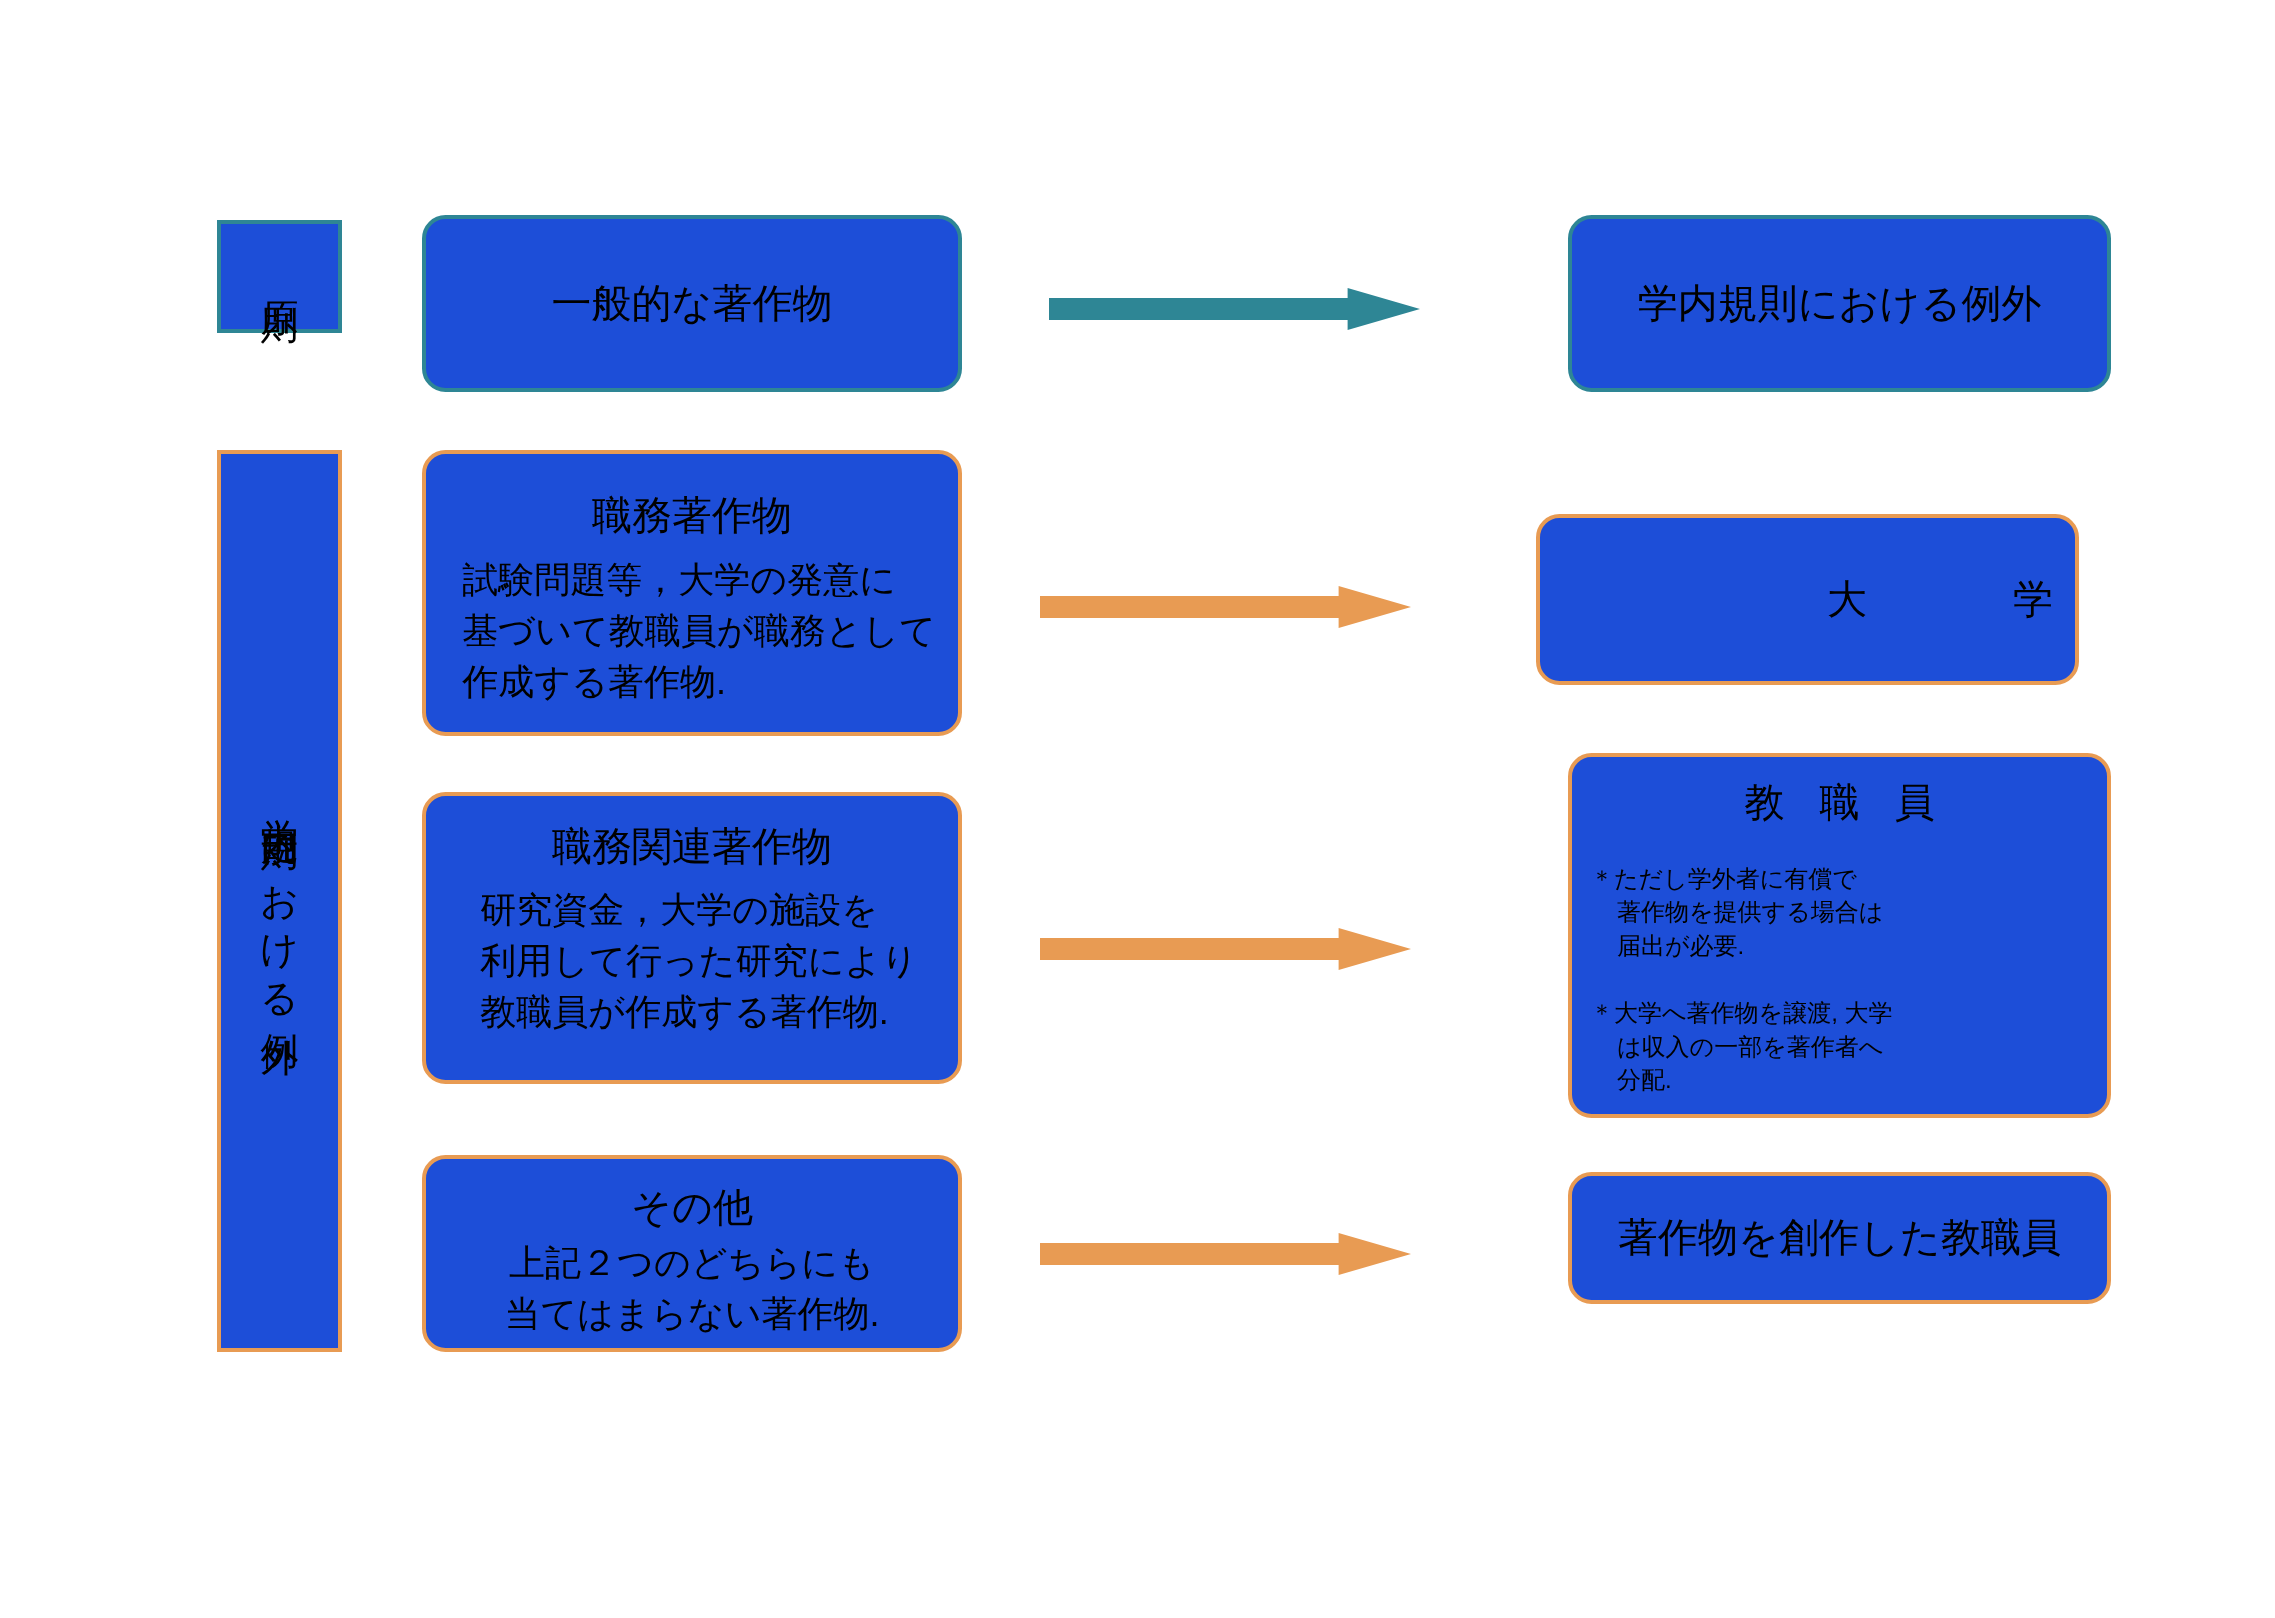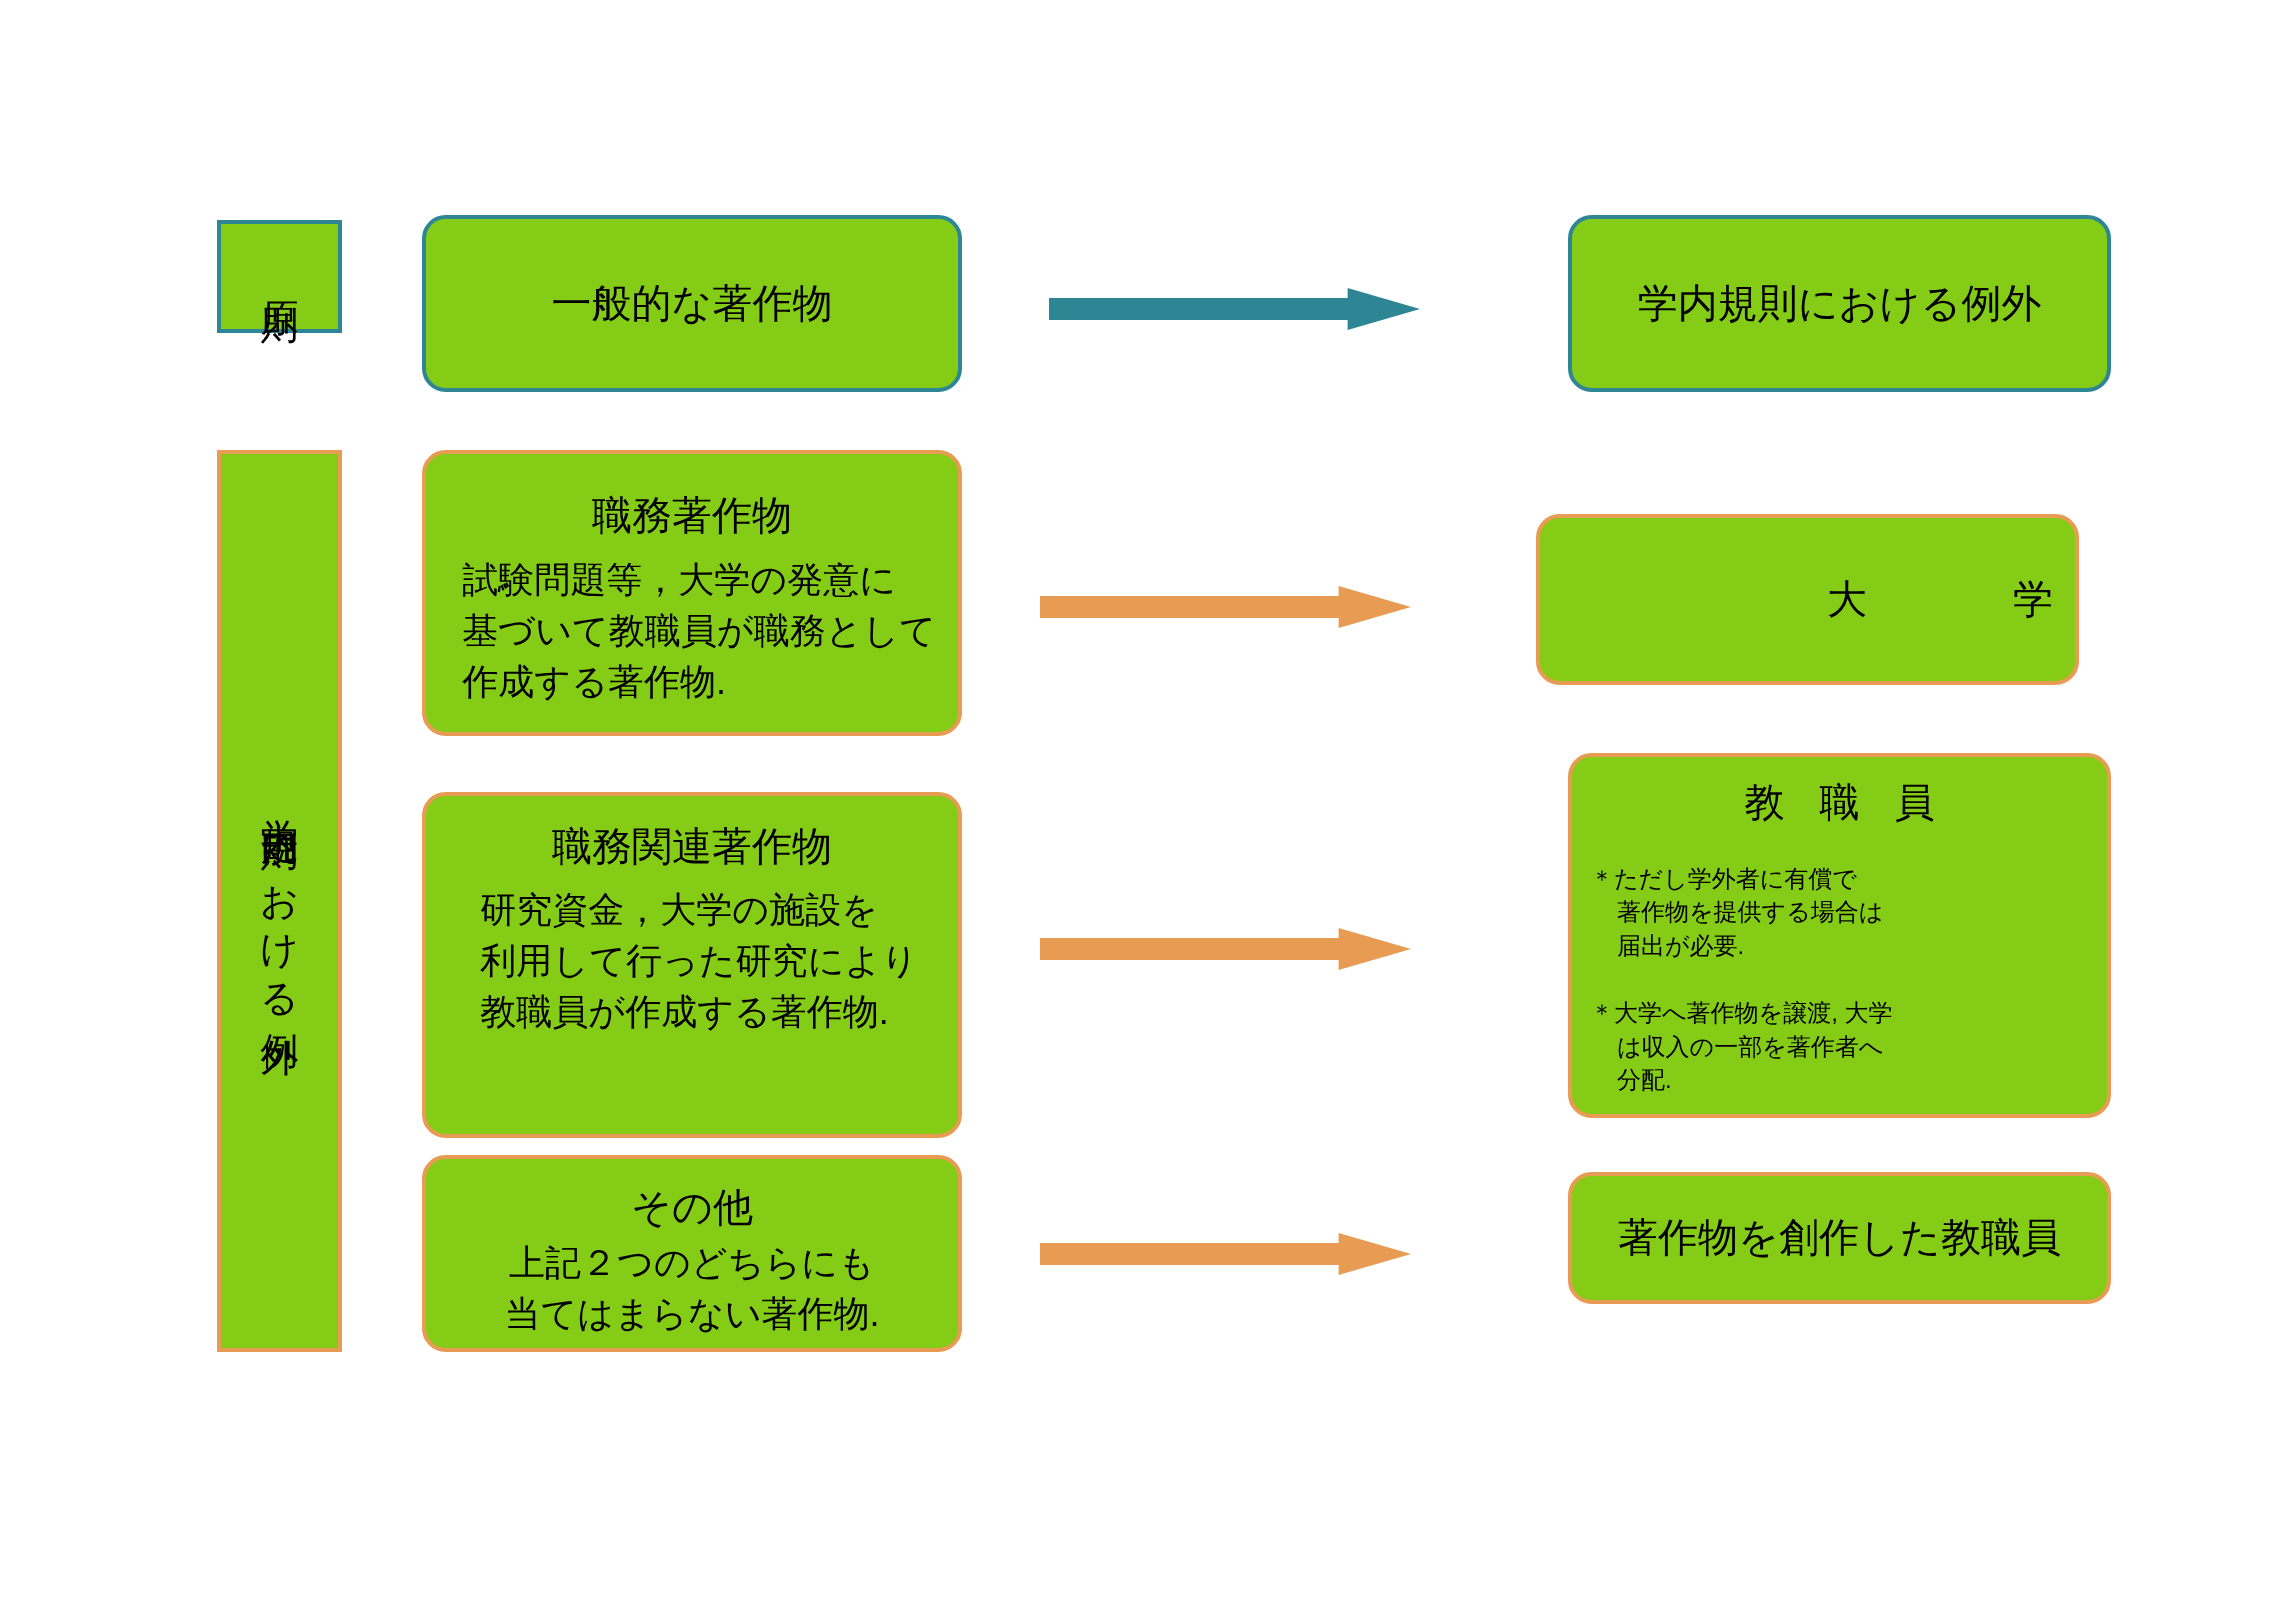--- a/index.html
+++ b/index.html
@@ -25,7 +25,7 @@
   .box {
     position: absolute;
     box-sizing: border-box;
-    background: #84cc16;
+    background: #1d4ed8;
     display: flex;
     flex-direction: column;
     align-items: center;

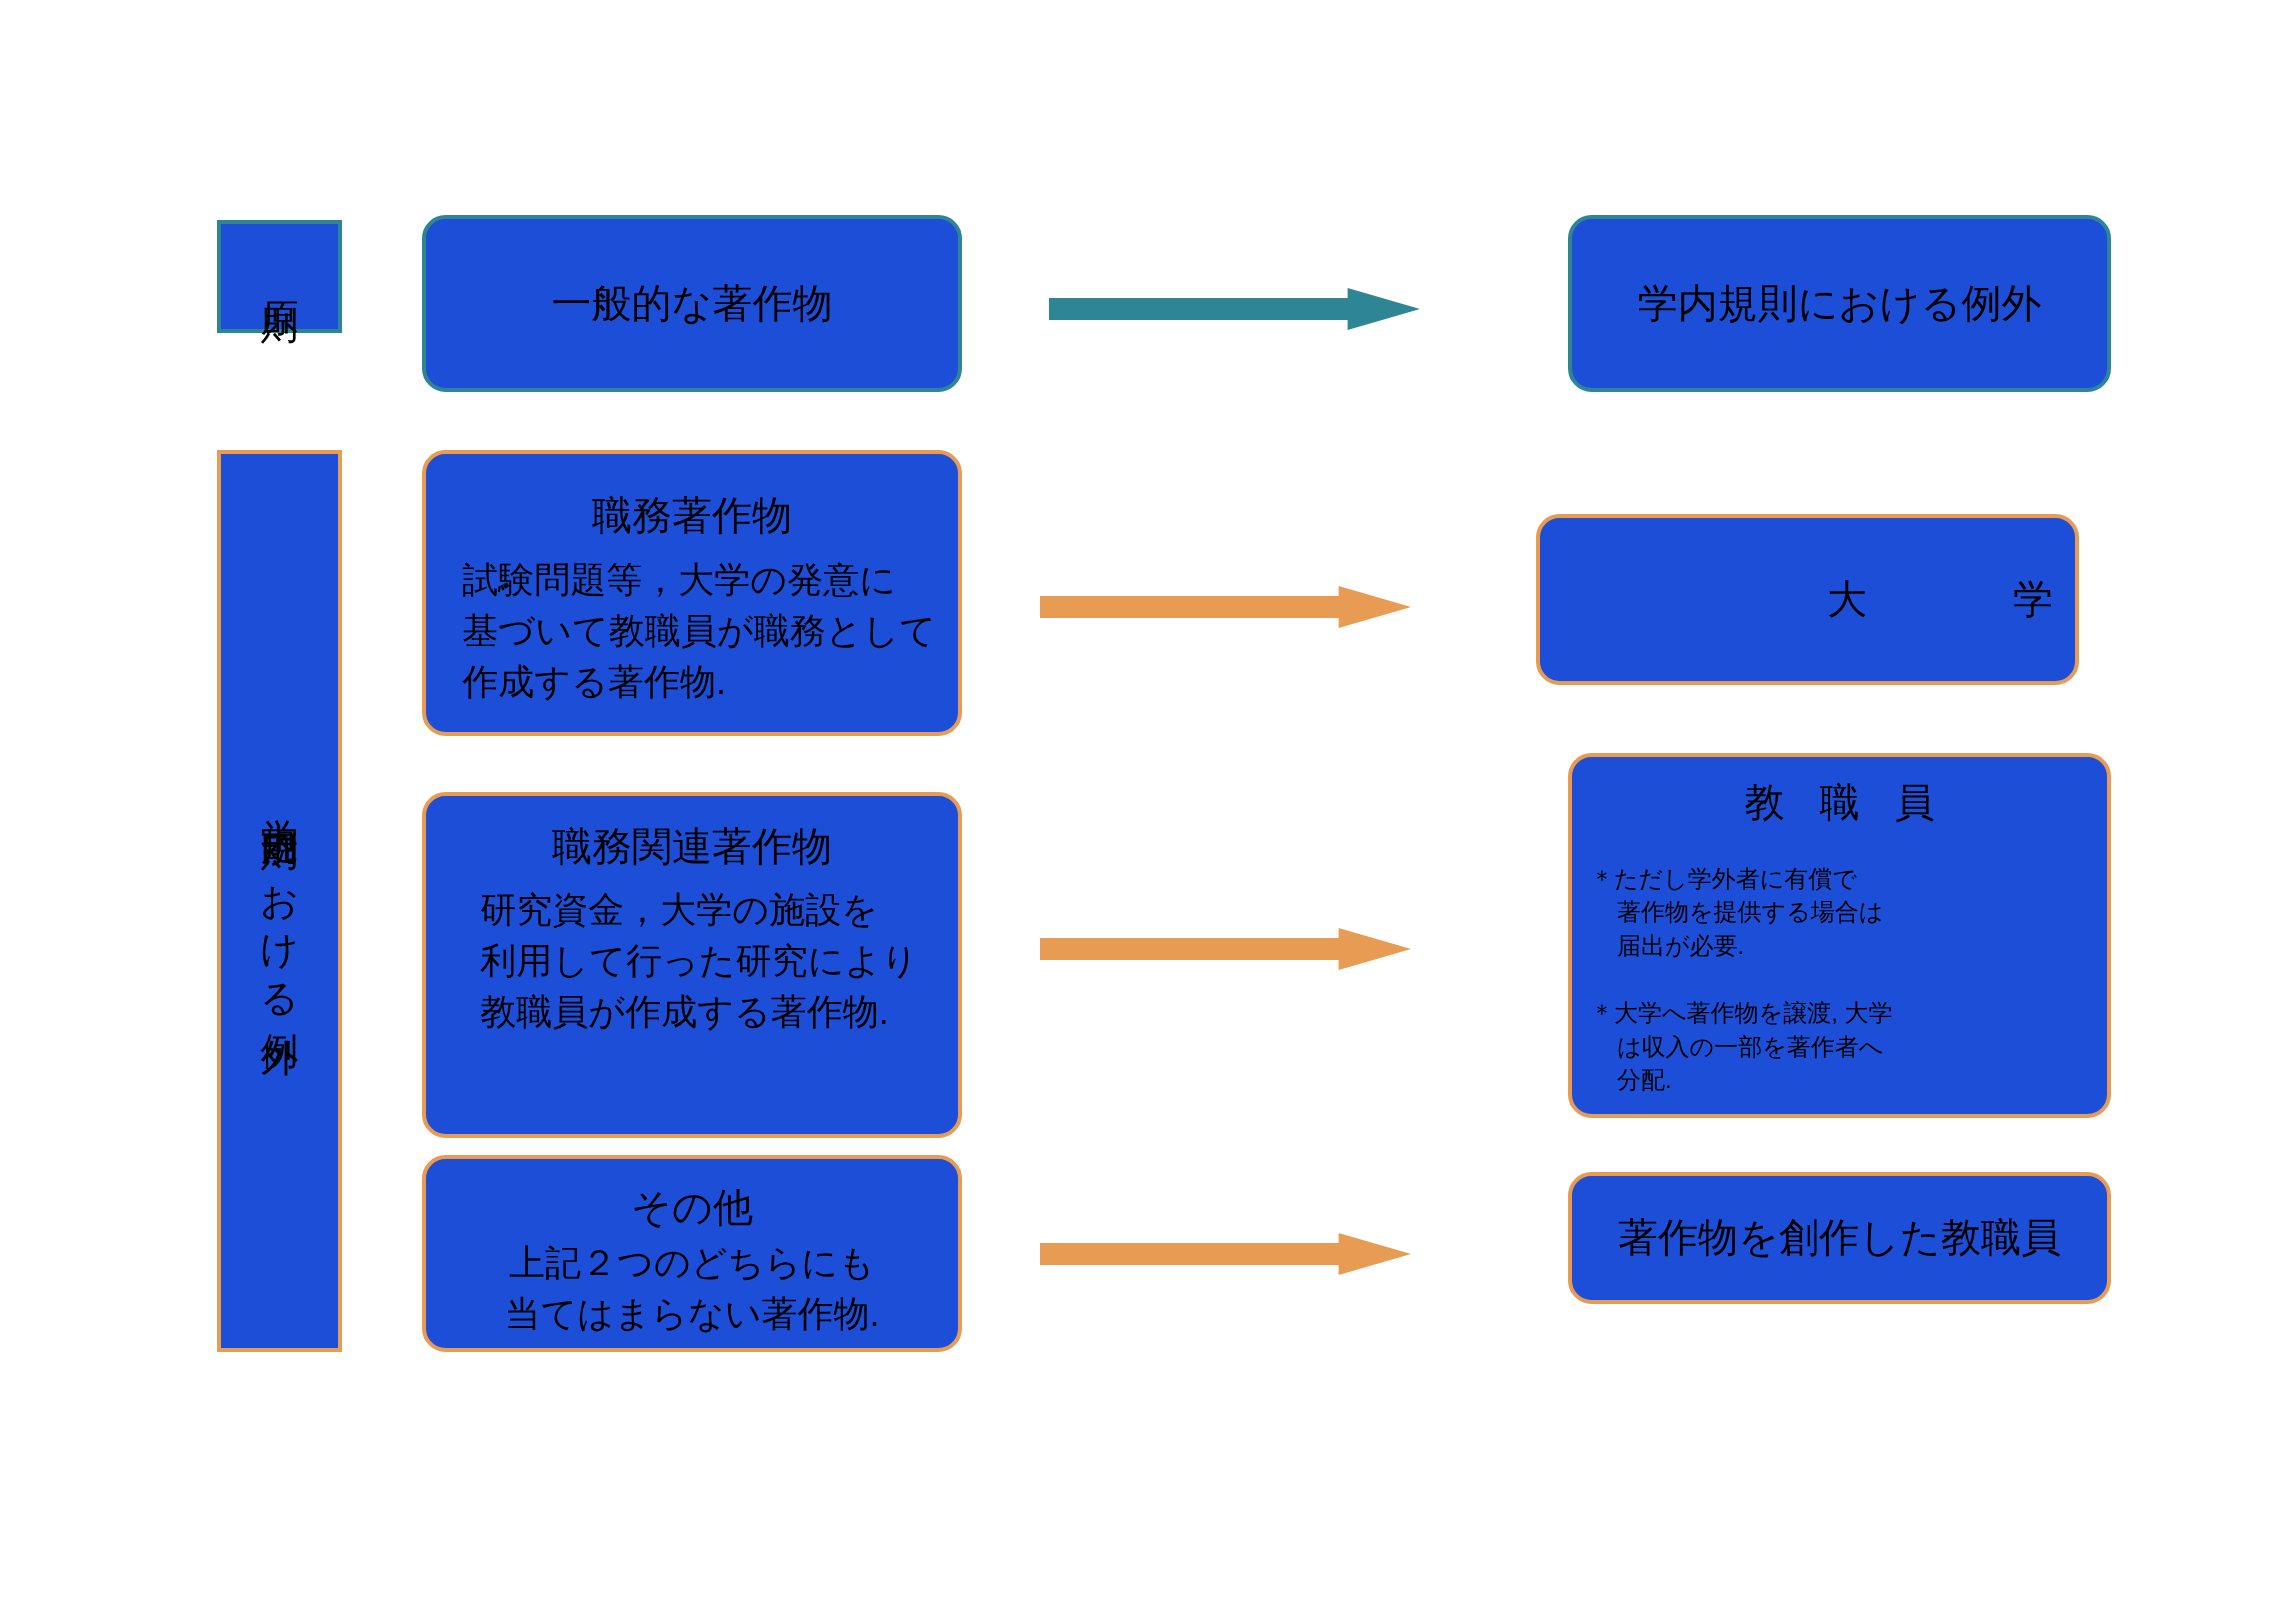--- a/index.html
+++ b/index.html
@@ -140,7 +140,7 @@
     <div class="title-line spaced">大　　学</div>
   </div>
 
-  <div class="box rounded amber" style="left:422px; top:792px; width:540px; height:346px; justify-content:flex-start; padding-top:23.5px;">
+  <div class="box rounded amber" style="left:422px; top:792px; width:540px; height:292px; justify-content:flex-start; padding-top:23.5px;">
     <div class="heading">職務関連著作物</div>
     <div class="body-block" style="margin-left:14.5px;">研究資金，大学の施設を
 利用して行った研究により

